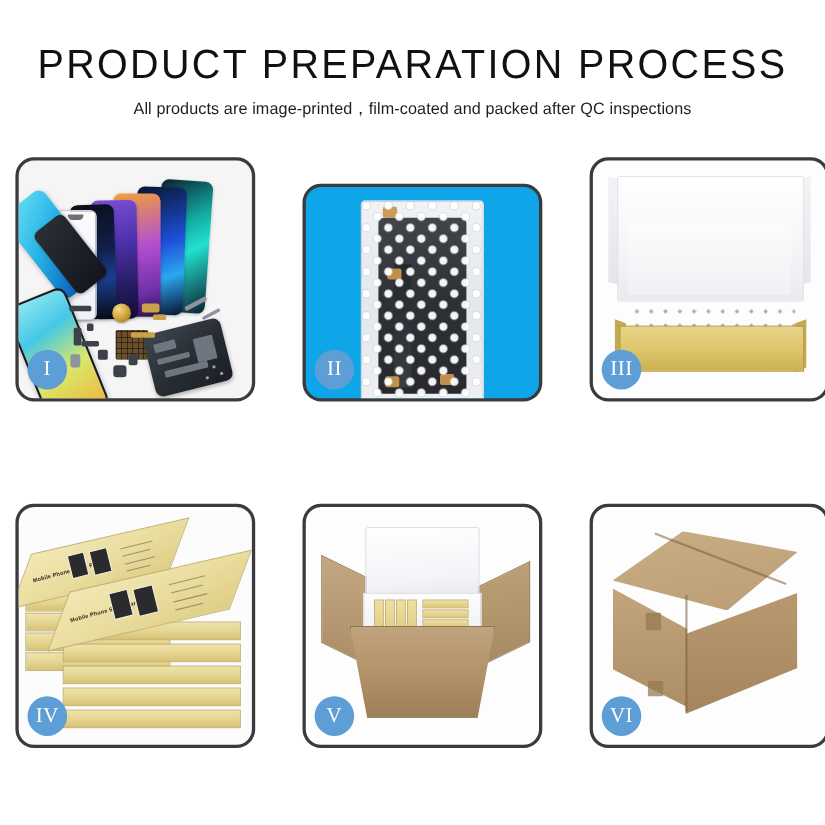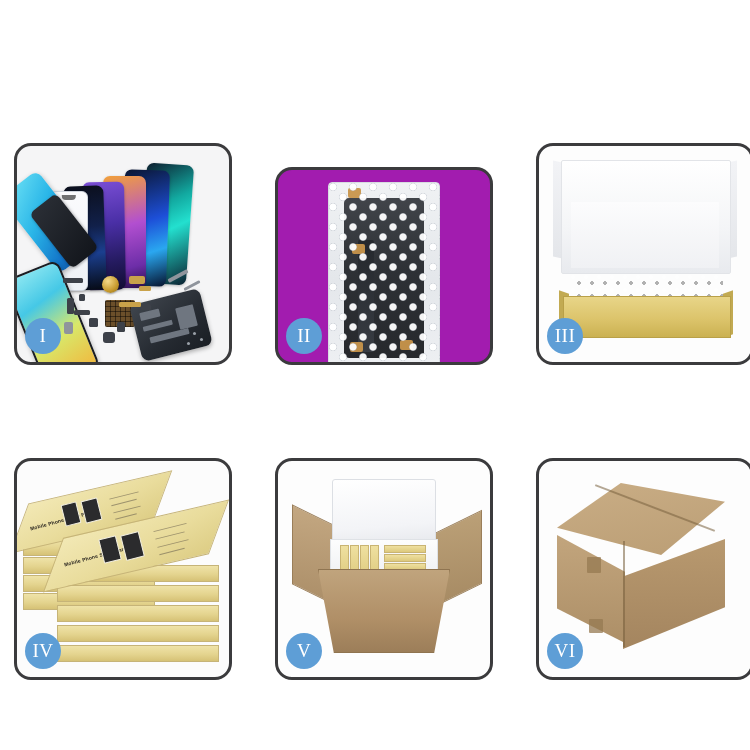--- a/index.html
+++ b/index.html
@@ -222,6 +222,10 @@
 
 <div class="page">
 
+  <div class="header">
+    <div class="title">PRODUCT PREPARATION PROCESS</div>
+    <div class="subtitle">All products are image-printed，film-coated and packed after QC inspections</div>
+  </div>
 
   <div class="grid">
 

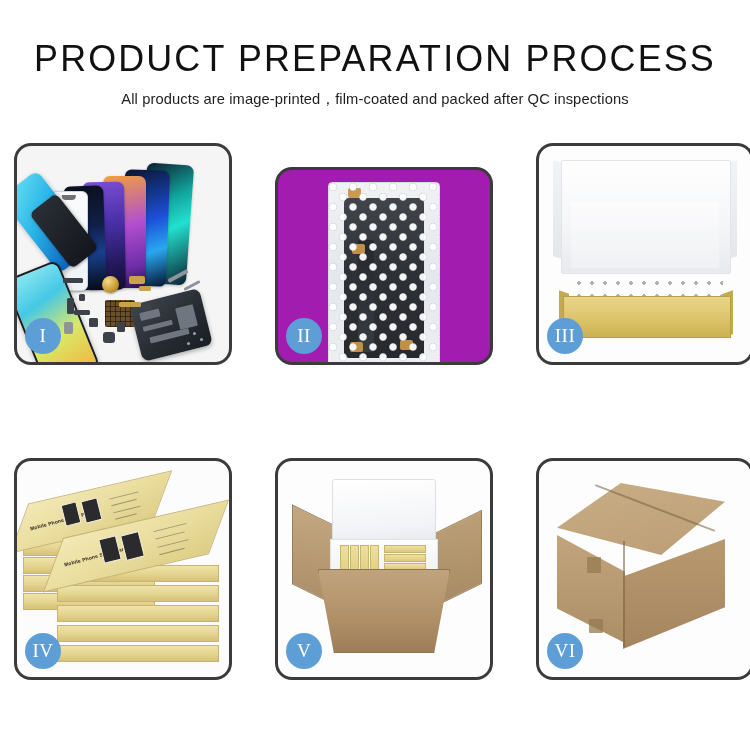--- a/index.html
+++ b/index.html
@@ -124,7 +124,7 @@
   .screw{position:absolute;width:3px;height:3px;border-radius:50%;background:#9aa0a8;}
 
   
-  .p2{background:#a21caf;margin-top:24px;}
+  .p2{background:#0ea5e9;margin-top:24px;}
   .bagwrap{position:absolute;left:50px;top:12px;width:112px;height:192px;}
   .bag{position:absolute;inset:0;border-radius:4px;
         background:linear-gradient(180deg,#f0f2f4 0%,#e4e7eb 50%,#eef0f3 100%);

